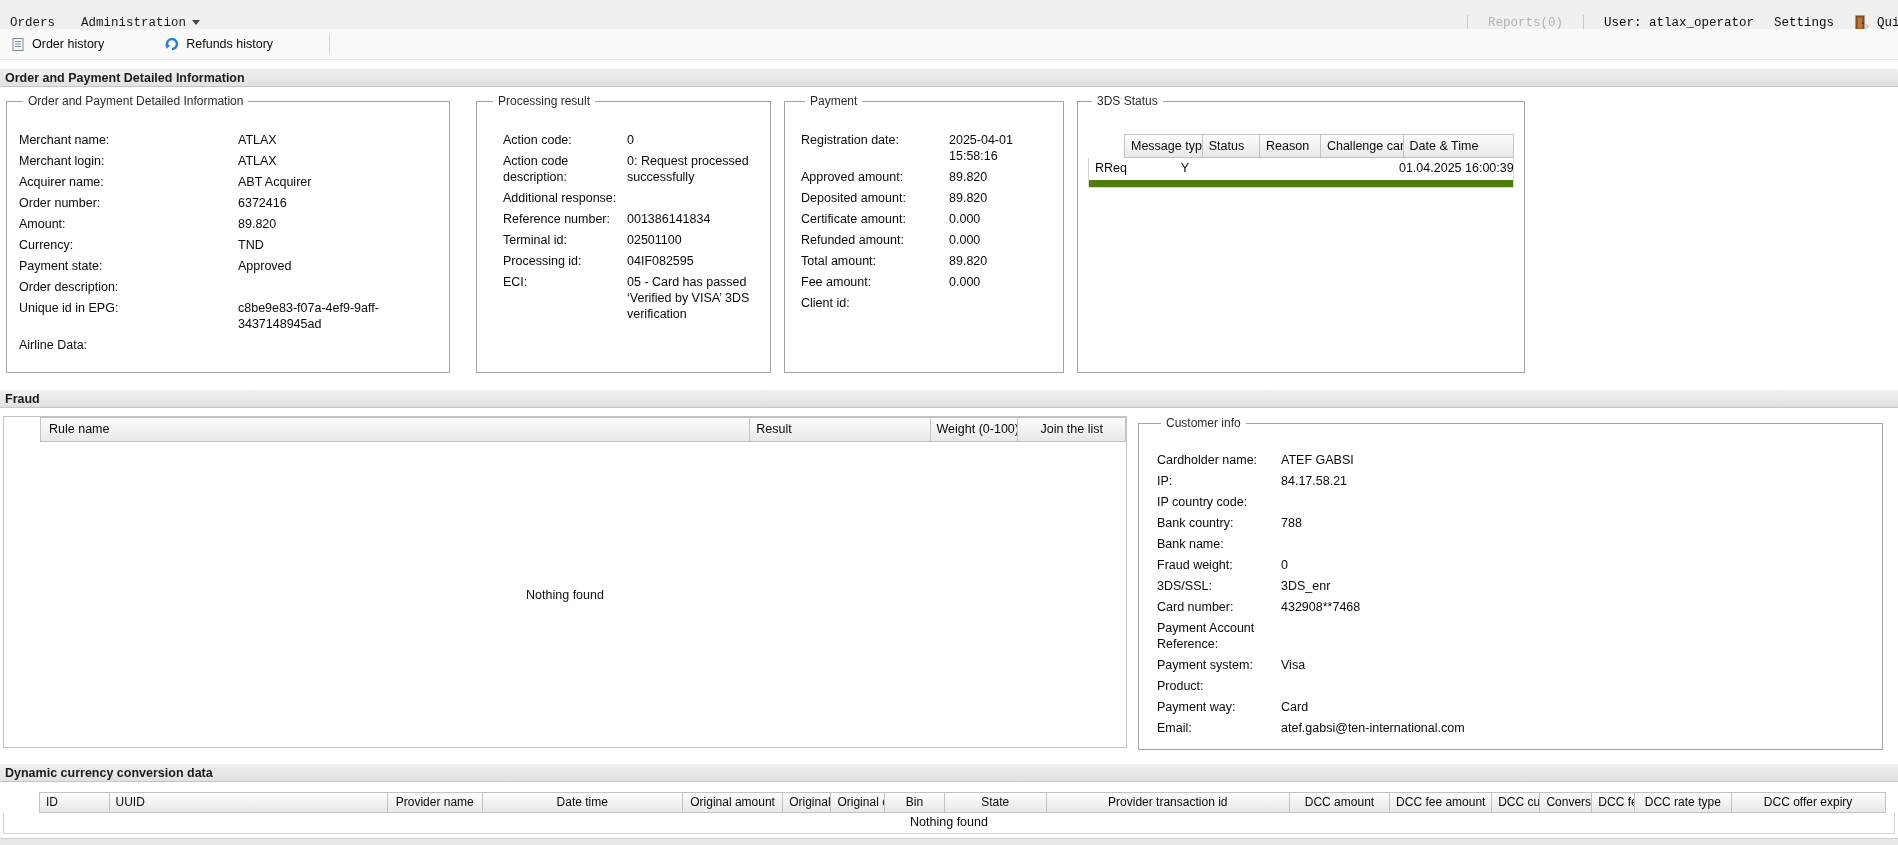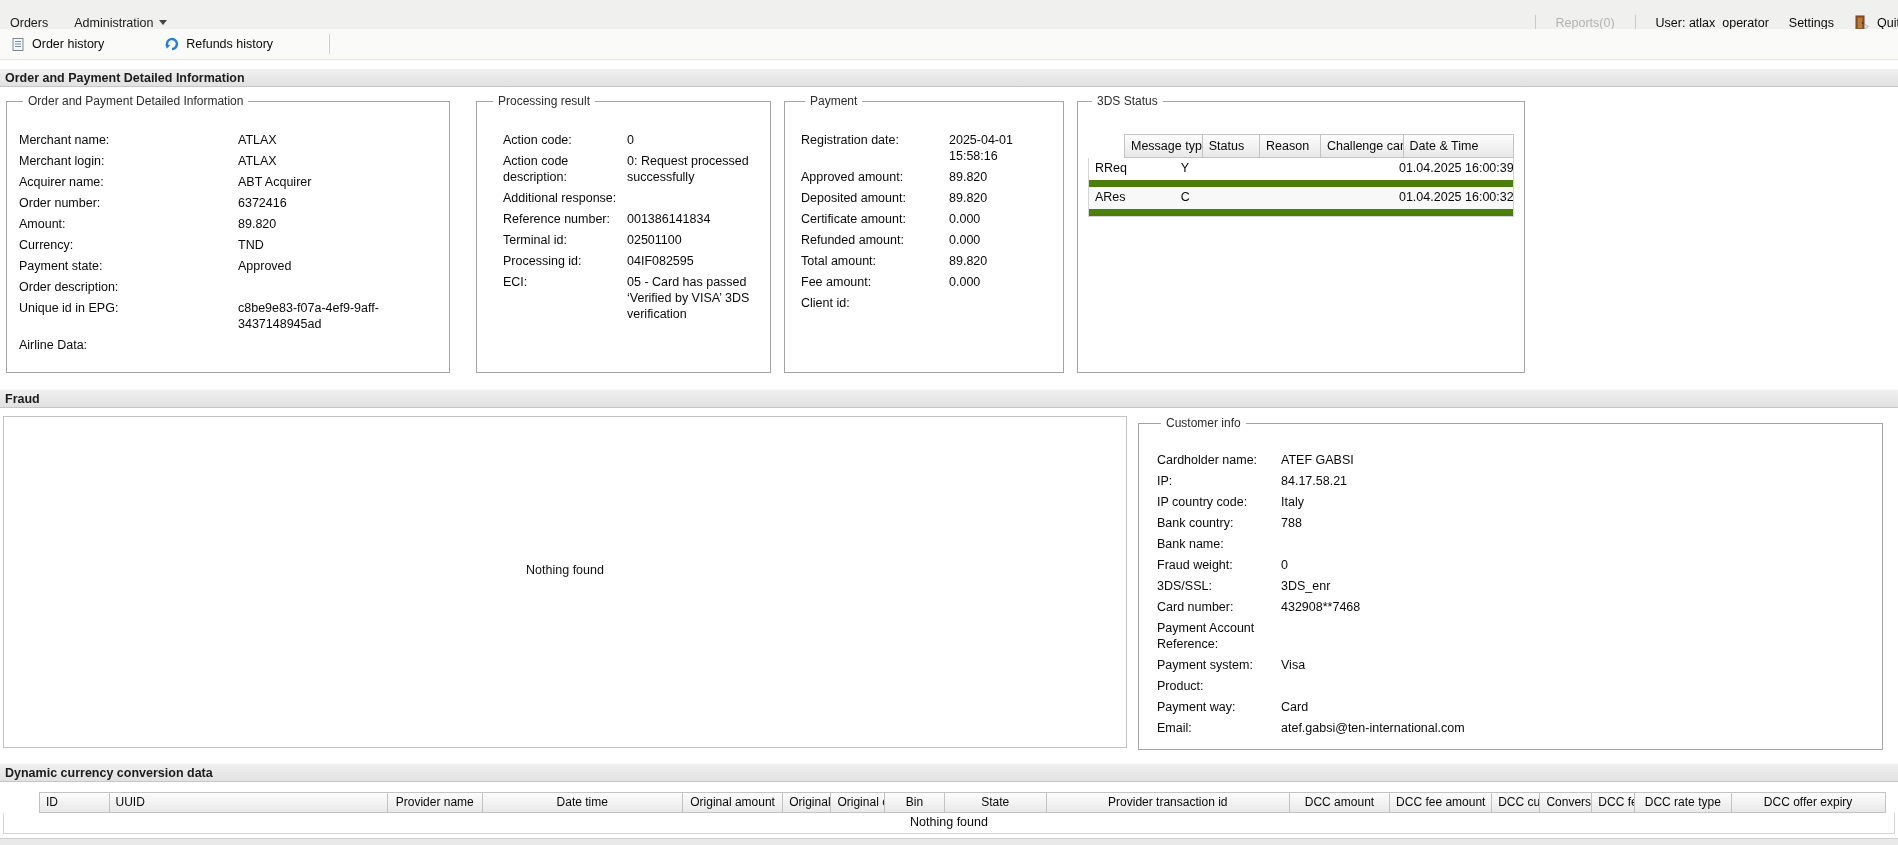--- a/index.html
+++ b/index.html
@@ -7,7 +7,7 @@
           font-family:"Liberation Sans",sans-serif;font-size:12.5px;color:#0a0a0a;}
   
   .menubar{position:absolute;top:0;left:0;right:0;height:29px;background:#f0f0ee;
-           display:flex;align-items:center;padding:16px 0 0 10px;box-sizing:border-box;}
+           display:flex;align-items:center;padding:16px 0 0 10px;box-sizing:border-box;font-family:Liberation Mono, monospace;}
   .menu-item{margin-right:26px;cursor:default;display:flex;align-items:center;gap:6px;color:#1a1a1a;}
   .caret{width:0;height:0;border-left:4px solid transparent;border-right:4px solid transparent;border-top:5px solid #444;}
   .menubar-right{margin-left:auto;display:flex;align-items:center;gap:20px;height:100%;}

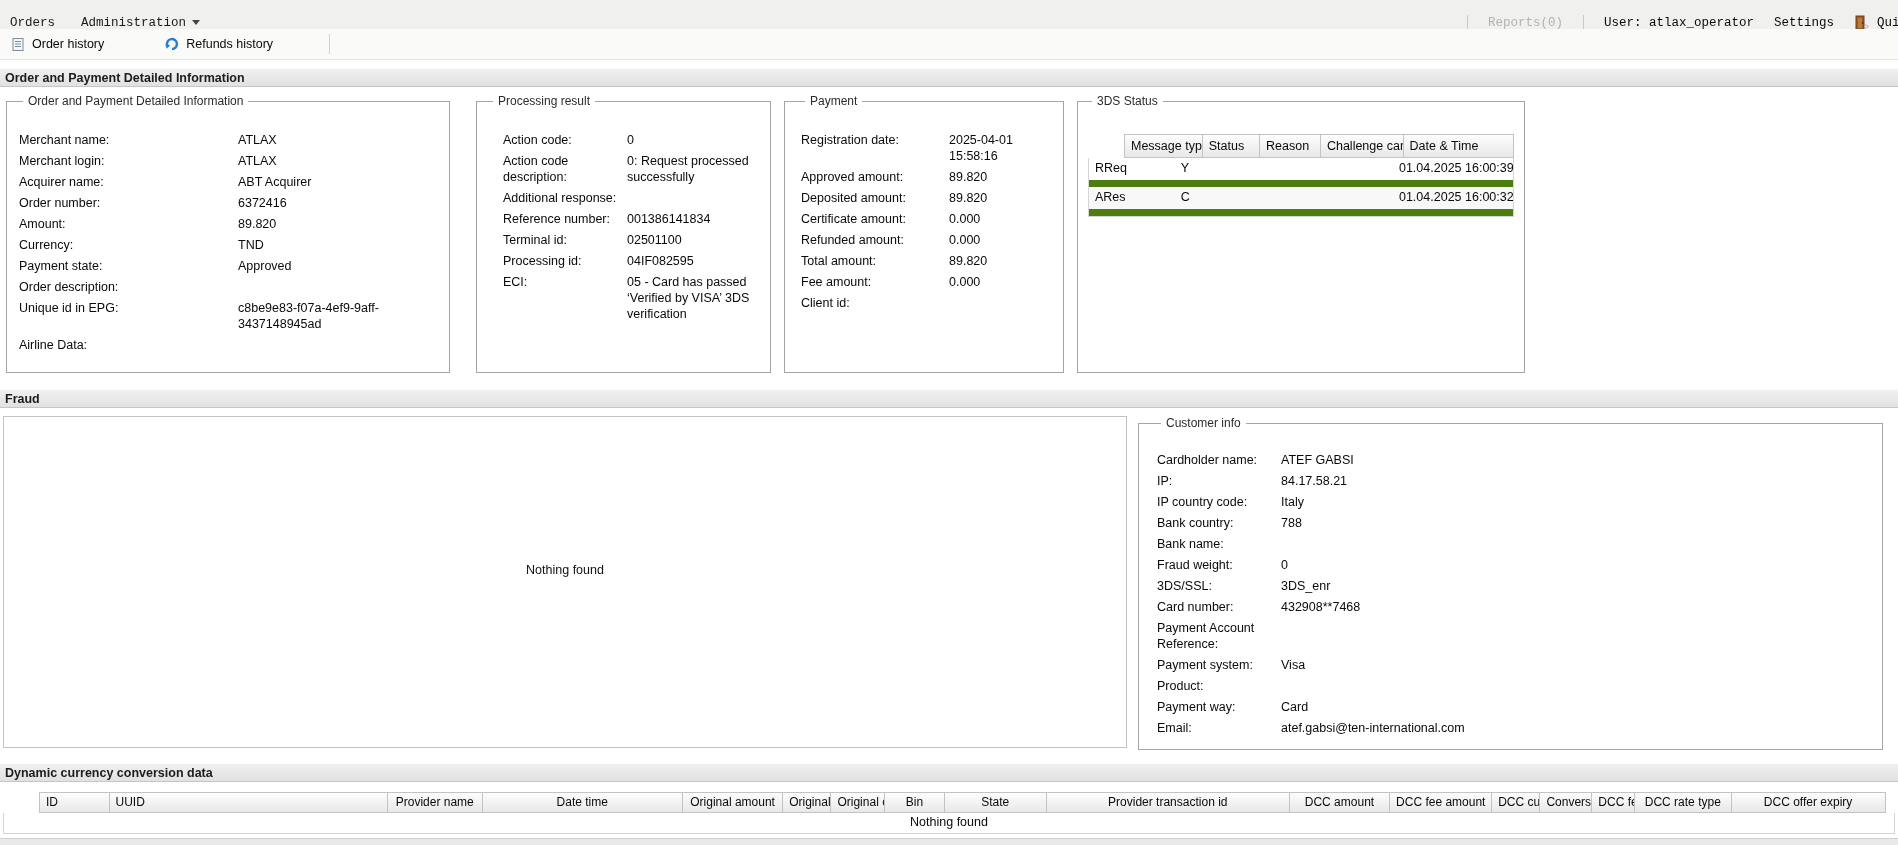--- a/index.html
+++ b/index.html
@@ -275,13 +275,6 @@
           <span class="cell tc3"></span>
           <span class="cell tc4">01.04.2025 16:00:39</span>
         </div>
-        <div class="tds-row">
-          <span class="cell tc0">ARes</span>
-          <span class="cell tc1">C</span>
-          <span class="cell tc2"></span>
-          <span class="cell tc3"></span>
-          <span class="cell tc4">01.04.2025 16:00:32</span>
-        </div>
       </div>
     </div>
   </fieldset>

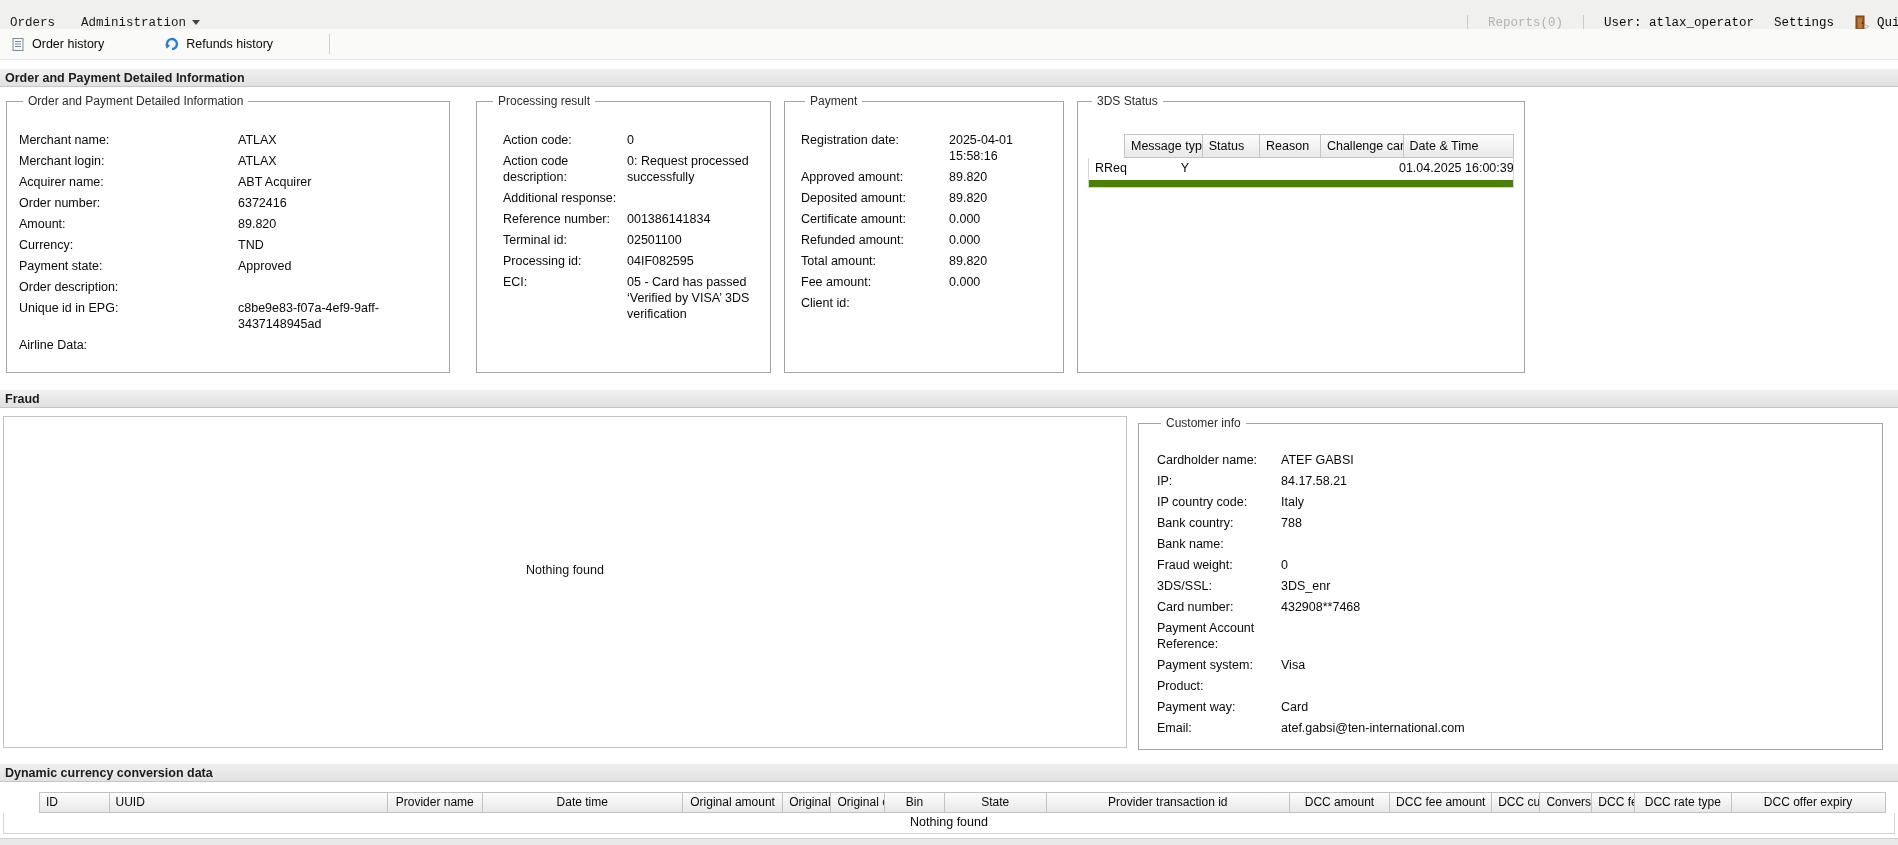--- a/index.html
+++ b/index.html
@@ -281,6 +281,12 @@
 
   <div class="secbar" id="bar-fraud">Fraud</div>
   <div id="fraud-table">
+    <div class="ghead">
+      <span class="hc fc0">Rule name</span>
+      <span class="hc fc1">Result</span>
+      <span class="hc fc2">Weight (0-100)</span>
+      <span class="hc fc3">Join the list</span>
+    </div>
     <div class="fraud-body">
       <span class="empty-text">Nothing found</span>
     </div>

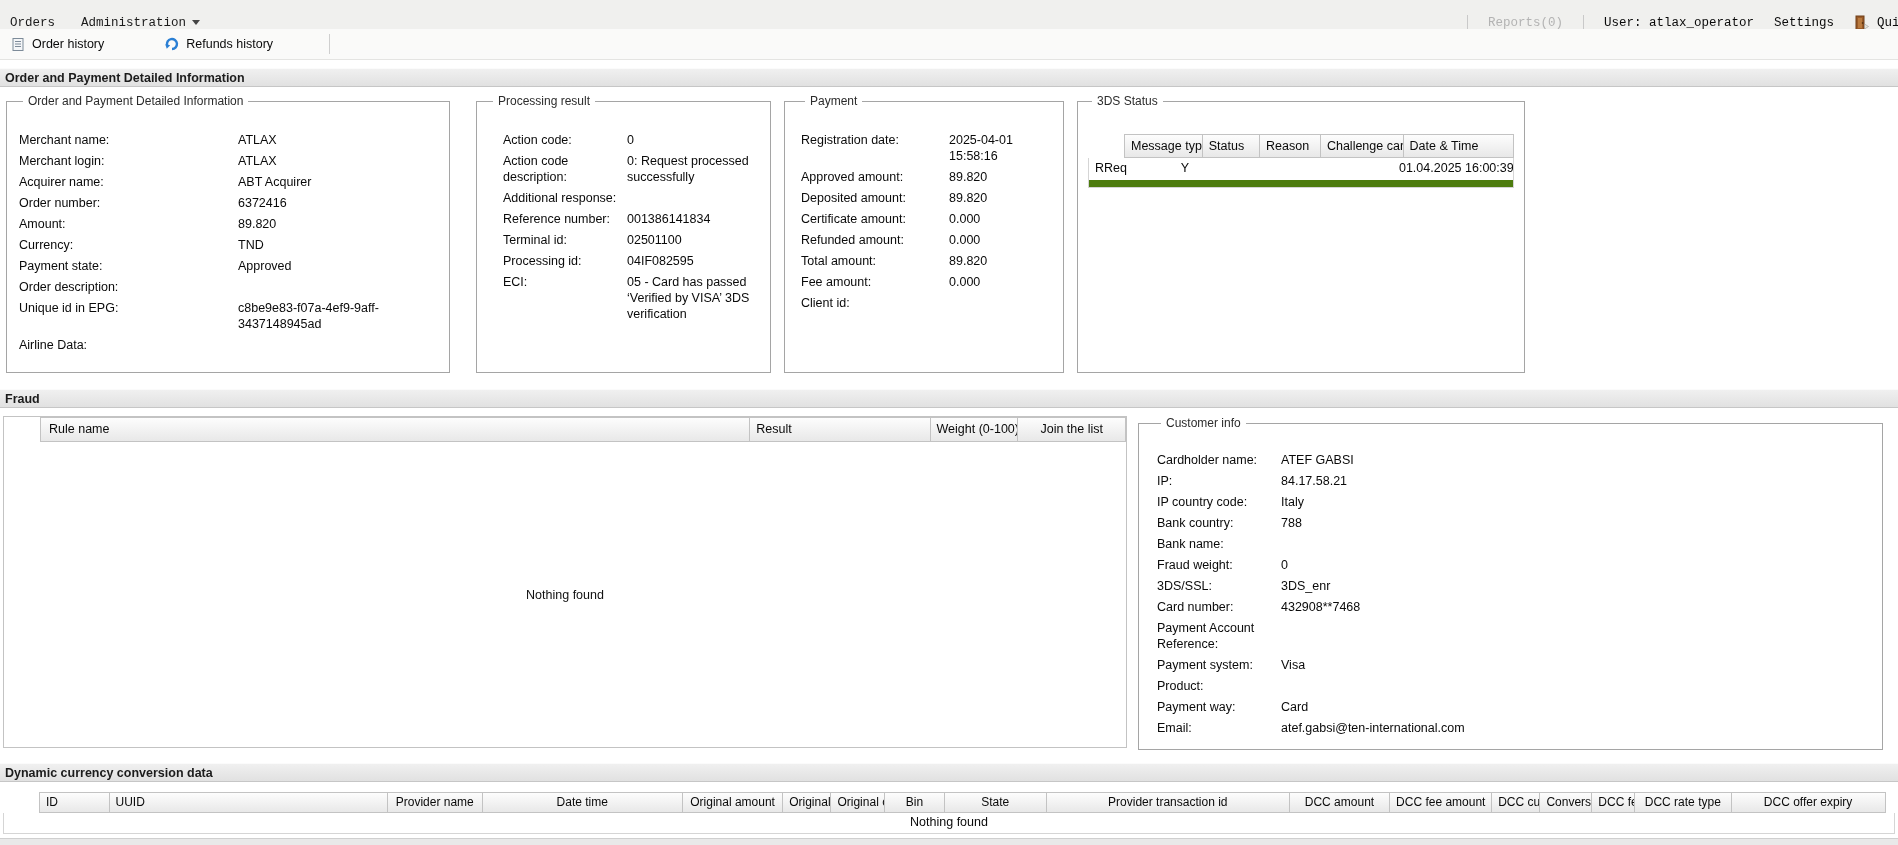--- a/index.html
+++ b/index.html
@@ -304,7 +304,6 @@
       </div>
     <div class="frow">
         <span class="l">IP country code:</span>
-        <span class="v">Italy</span>
       </div>
     <div class="frow">
         <span class="l">Bank country:</span>

